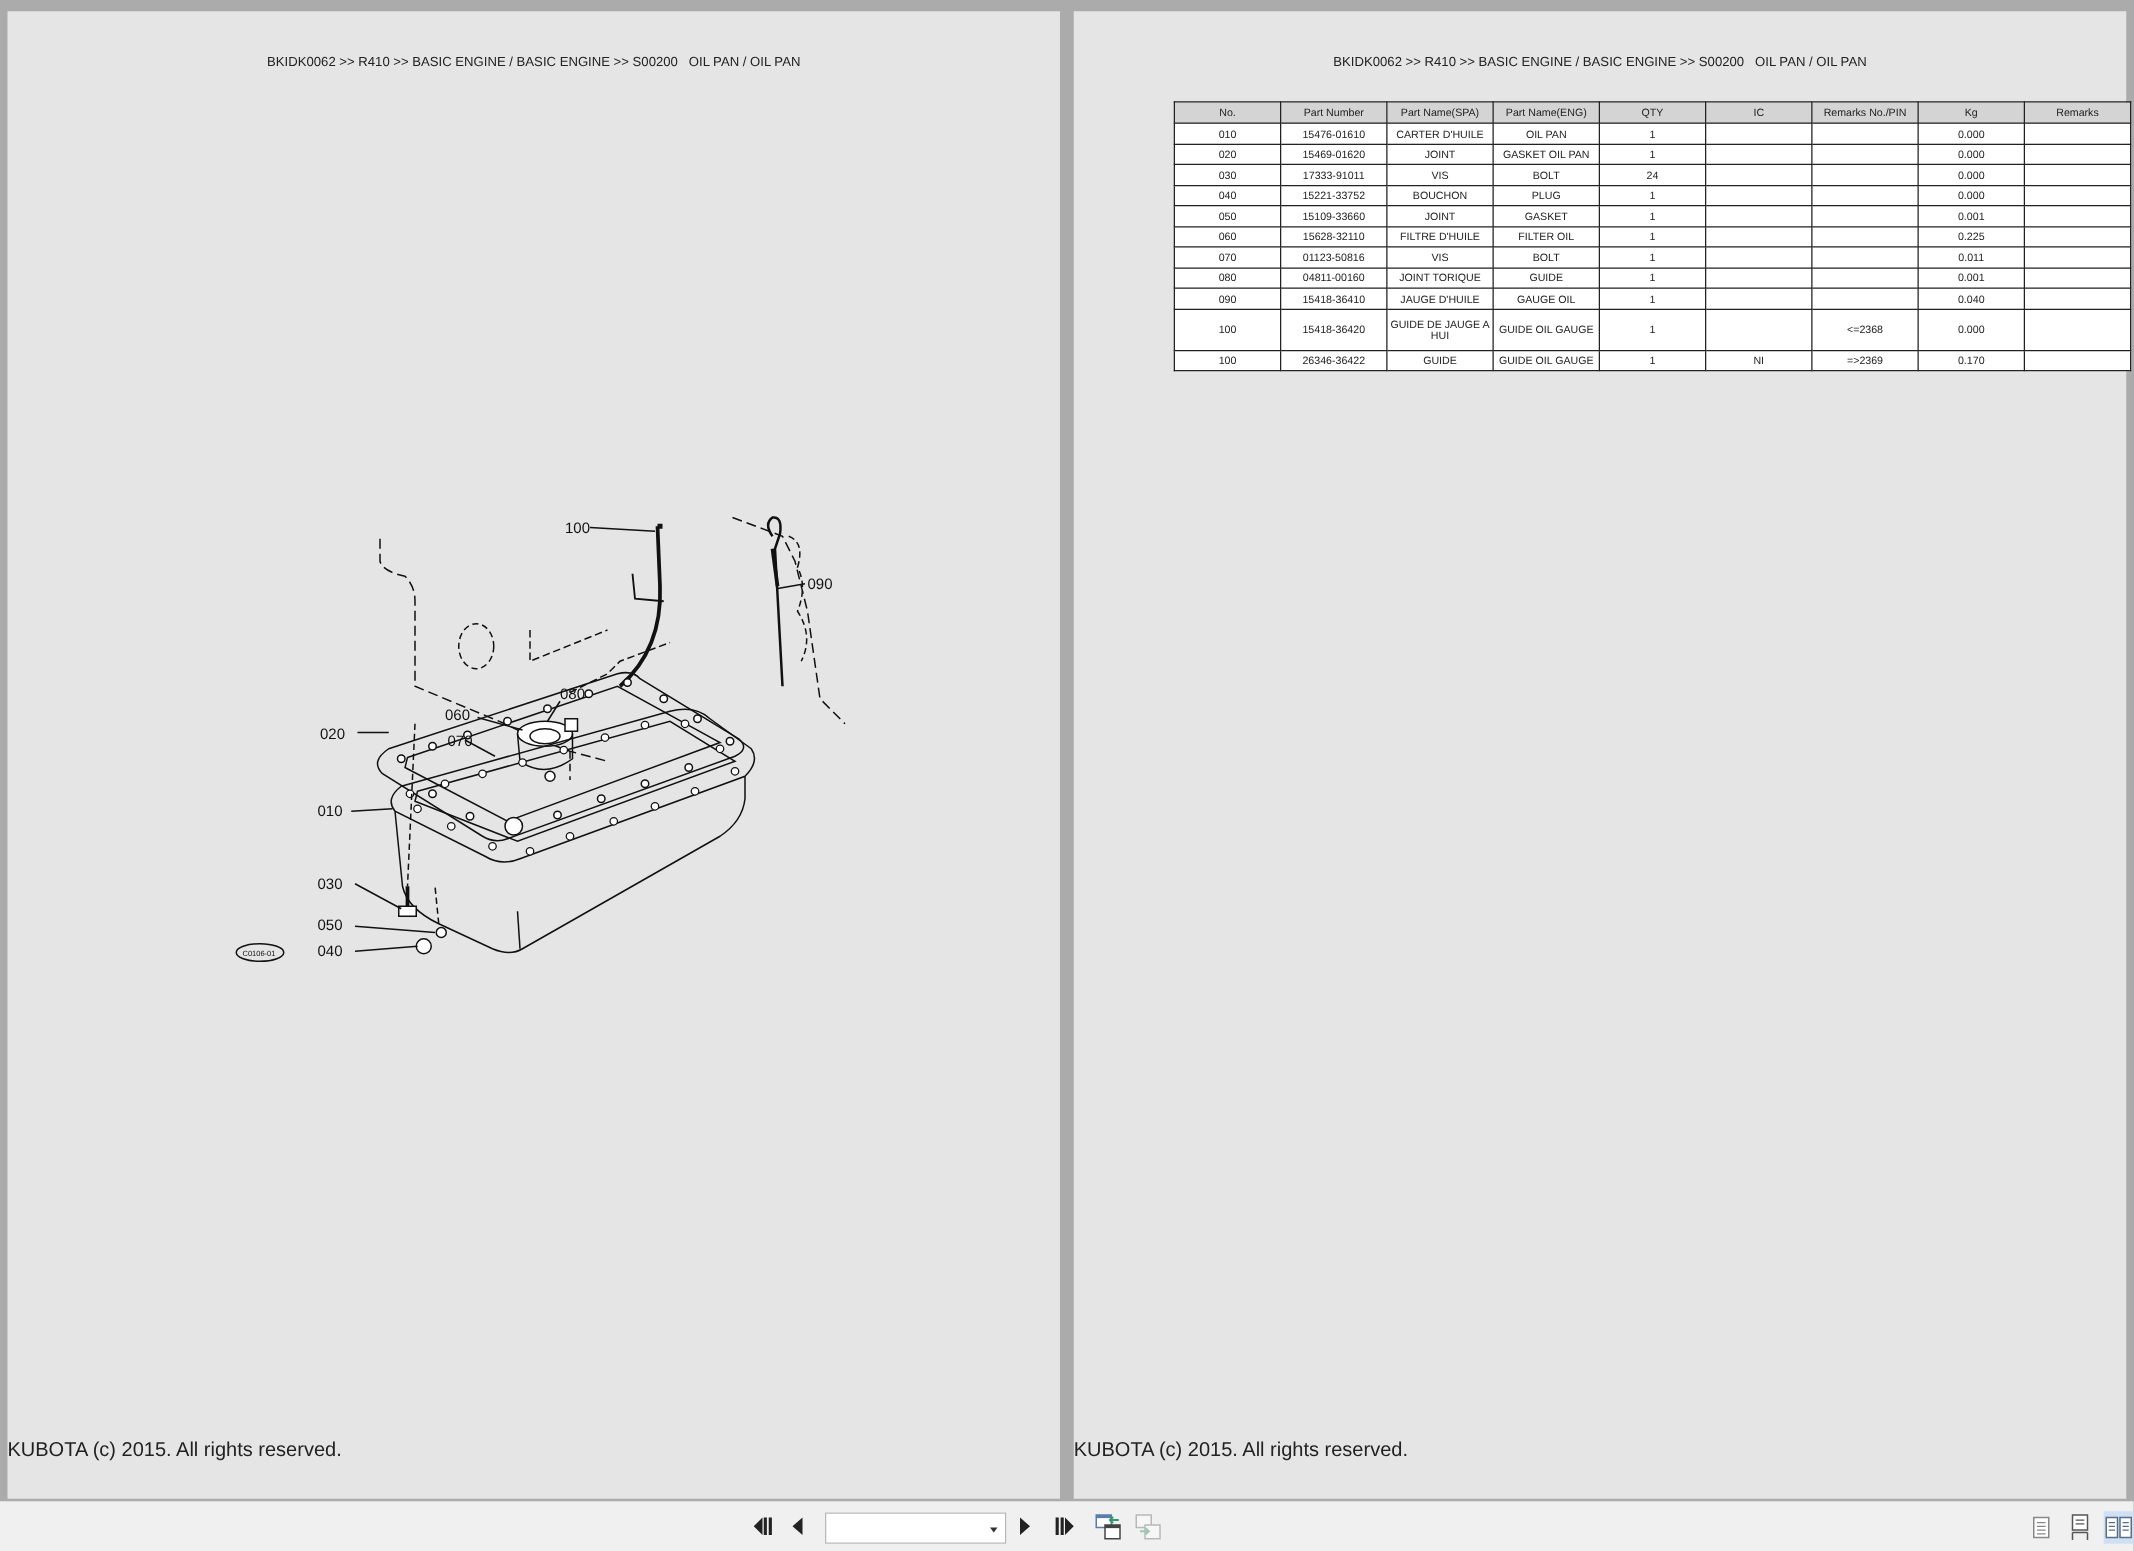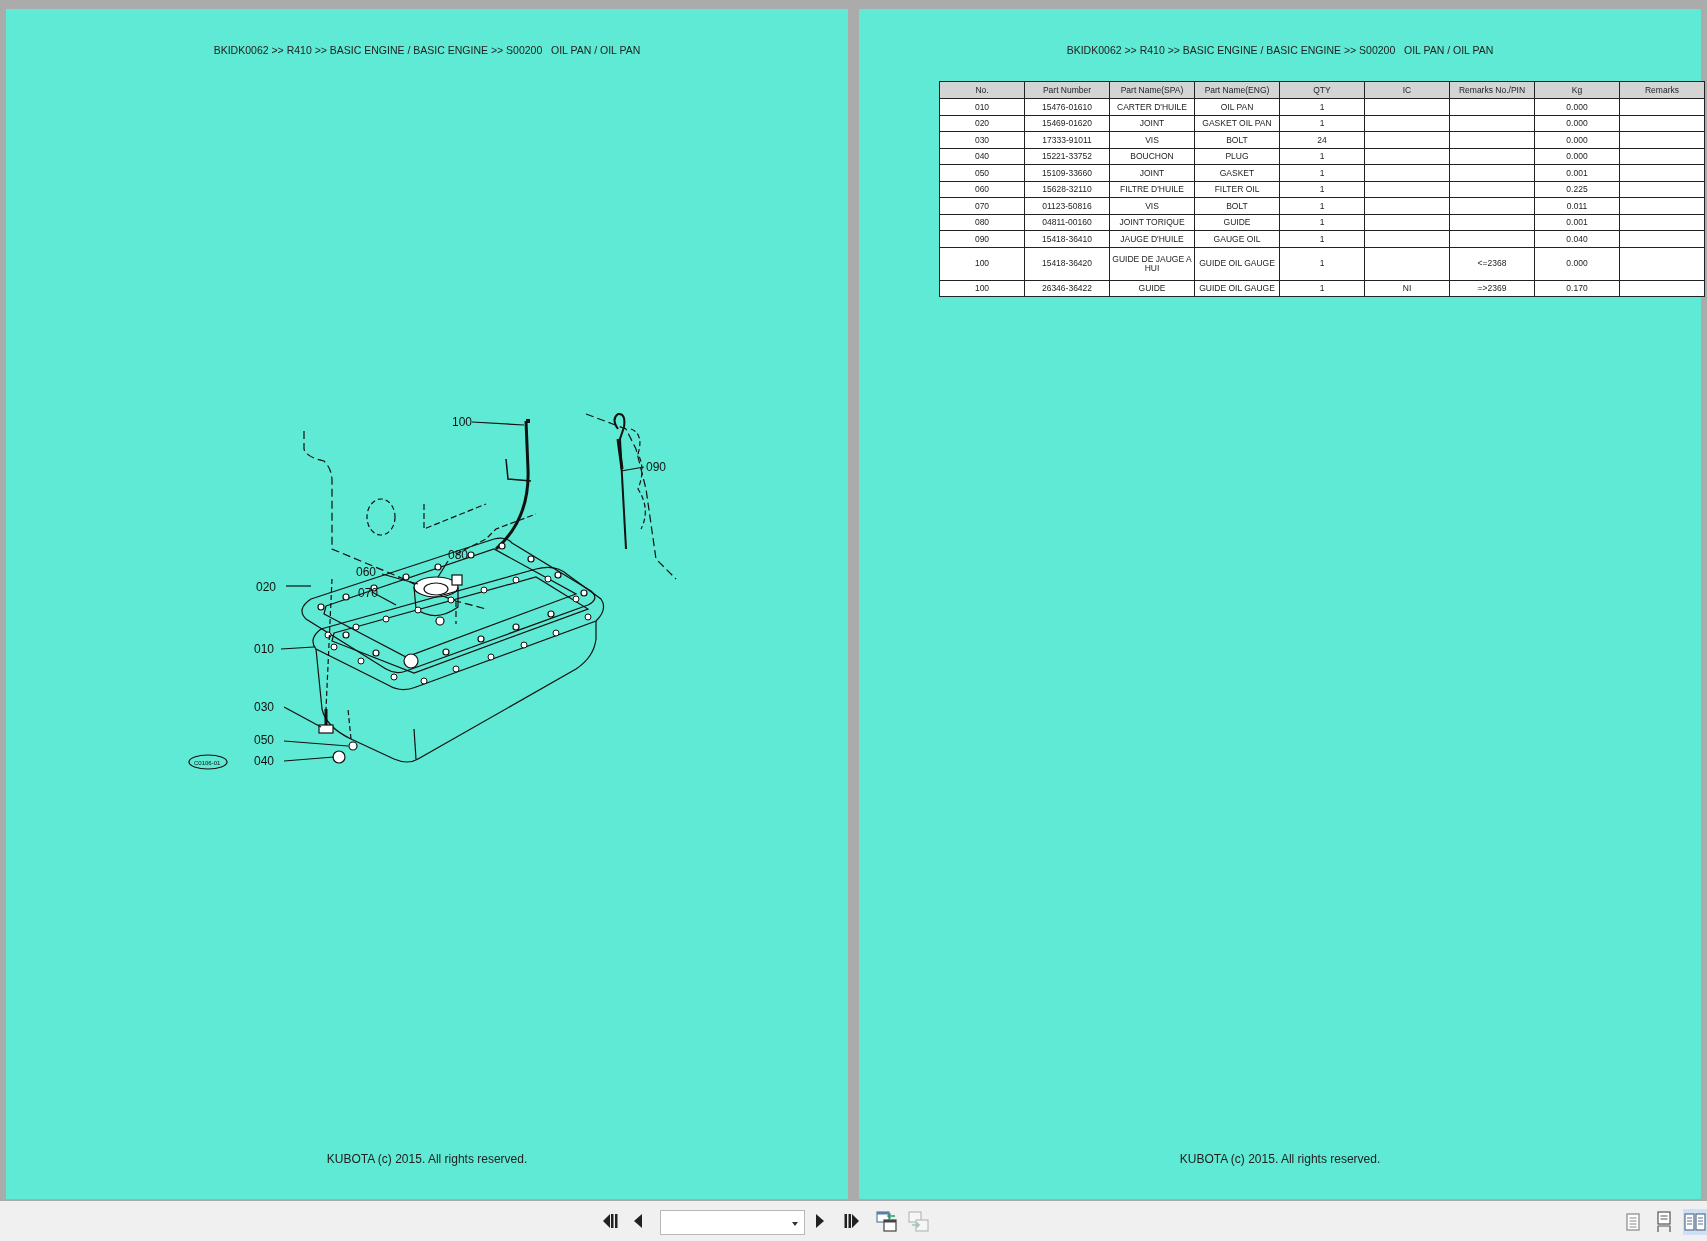--- a/index.html
+++ b/index.html
@@ -5,7 +5,7 @@
     * { box-sizing: border-box; margin: 0; padding: 0; }
     html, body { width: 1707px; height: 1241px; overflow: hidden; }
     body { background: #ababab; font-family: "Liberation Sans", sans-serif; position: relative; color: #111; }
-    .page { position: absolute; top: 9px; height: 1190px; background: #5eead4; }
+    .page { position: absolute; top: 9px; height: 1190px; background: #e5e5e5; }
     .page-left { left: 6px; width: 842px; }
     .page-right { left: 859px; width: 842px; }
     .page-header { position: absolute; top: 35px; left: 0; width: 100%; text-align: center; font-size: 10.5px; color: #222; white-space: pre; }

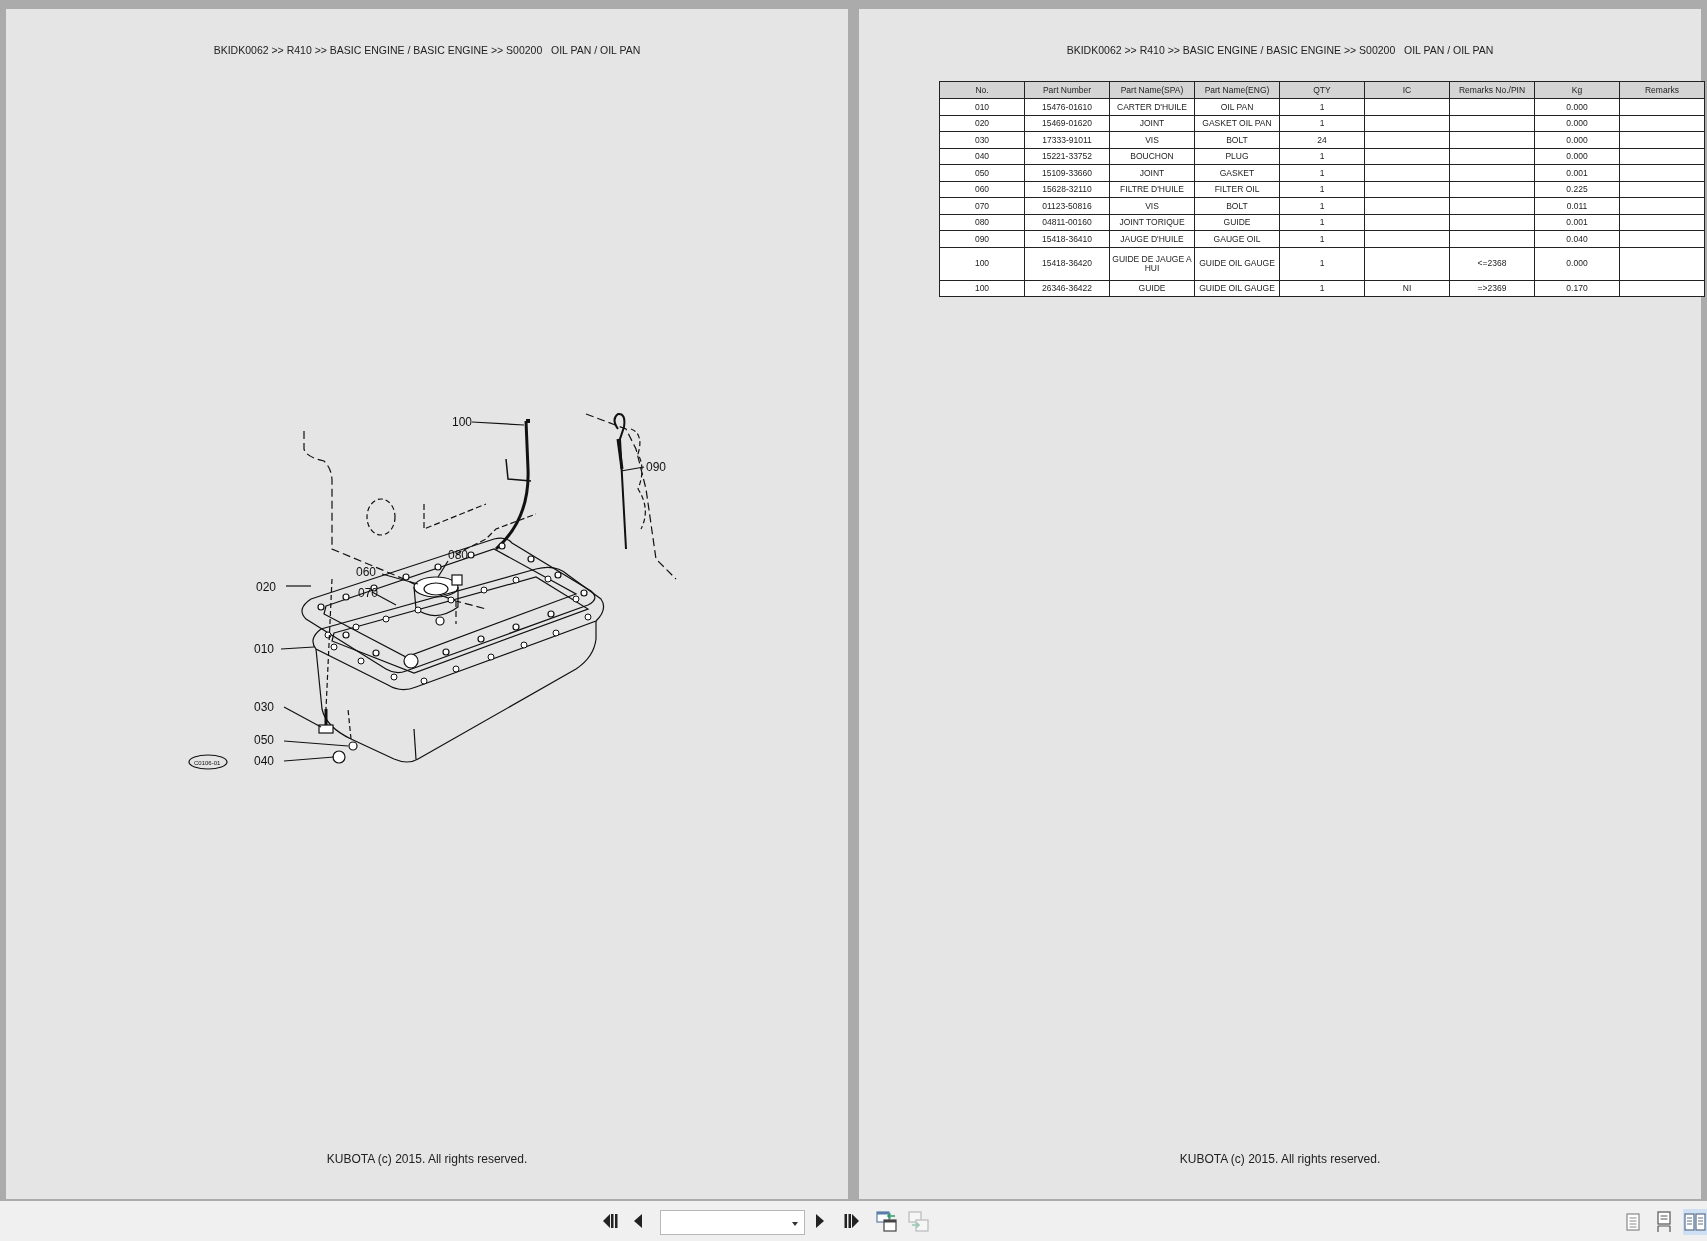--- a/index.html
+++ b/index.html
@@ -9,7 +9,7 @@
     .page-left { left: 6px; width: 842px; }
     .page-right { left: 859px; width: 842px; }
     .page-header { position: absolute; top: 35px; left: 0; width: 100%; text-align: center; font-size: 10.5px; color: #222; white-space: pre; }
-    .page-footer { position: absolute; top: 1143px; left: 0; width: 100%; text-align: center; font-size: 12px; color: #222; }
+    .page-footer { position: absolute; top: 1143px; left: 0; width: 100%; font-size: 16px; color: #222; }
     .diagram { position: absolute; left: 150px; top: 400px; width: 600px; height: 440px; }
     .diagram svg { width: 100%; height: 100%; }
     .diagram text { font-family: "Liberation Sans", sans-serif; font-size: 12px; fill: #111; }

